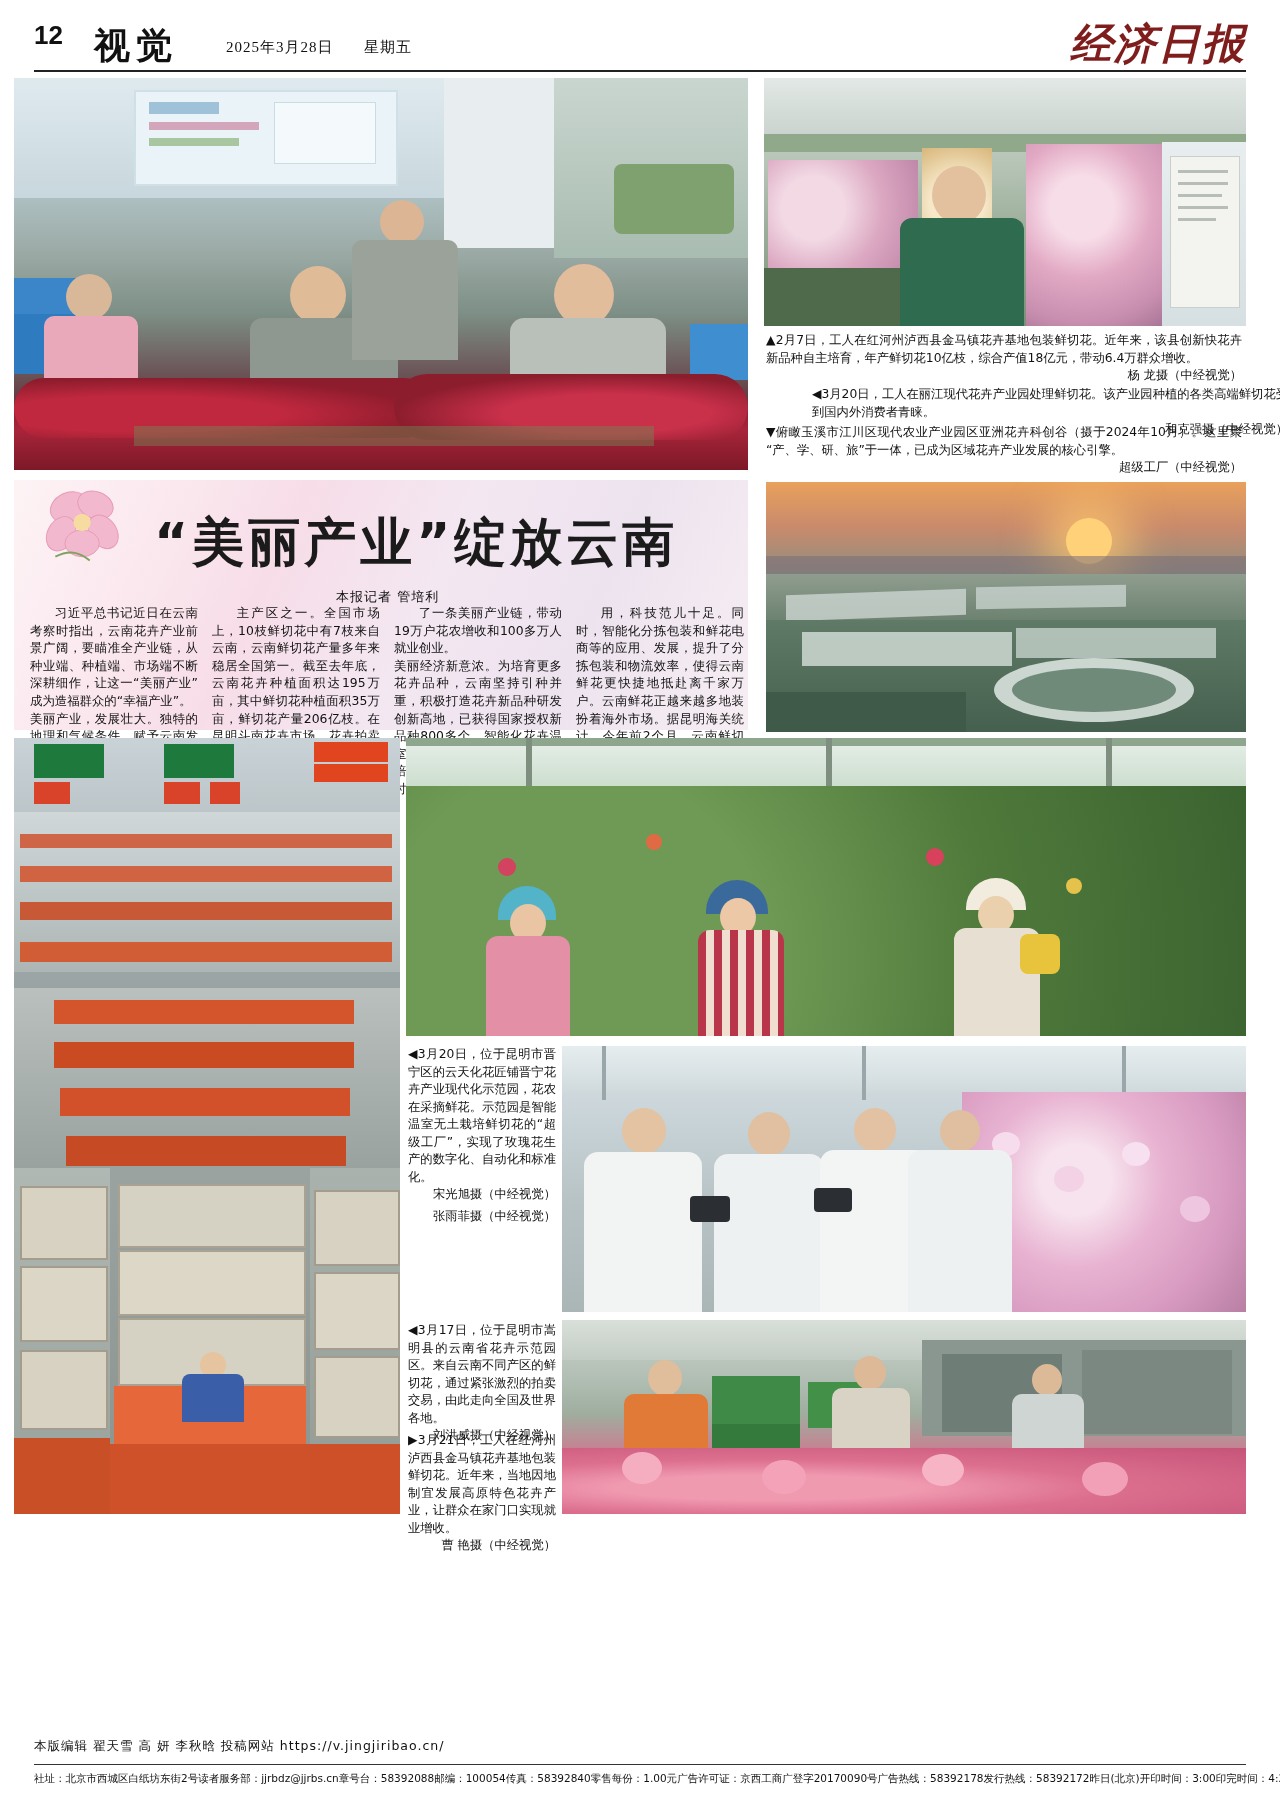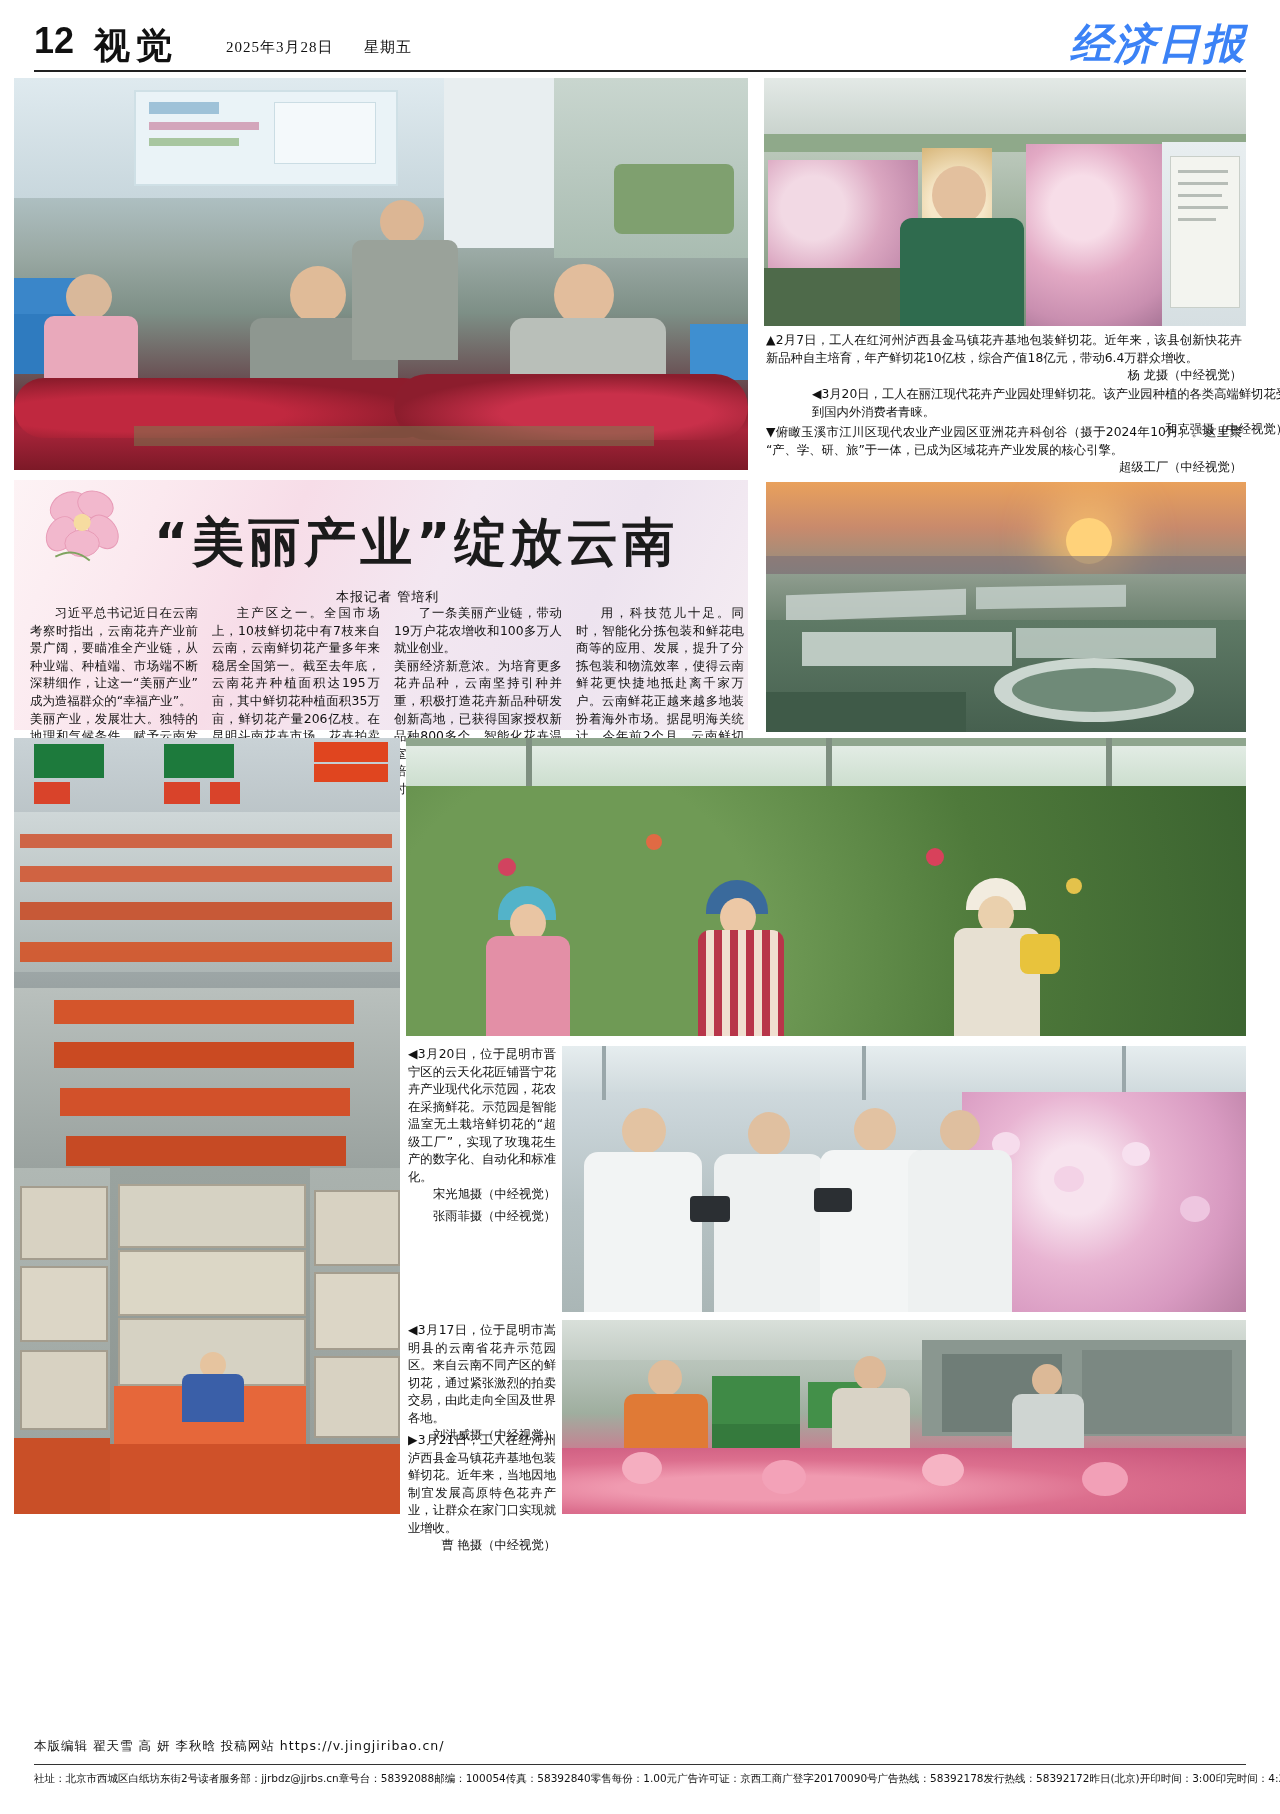--- a/index.html
+++ b/index.html
@@ -13,7 +13,7 @@
 
   
   .masthead{position:absolute;left:34px;top:18px;width:1212px;height:52px;}
-  .page-num{position:absolute;left:0;top:2px;font-size:36px;font-weight:bold;
+  .page-num{position:absolute;left:0;top:2px;font-size:26px;font-weight:bold;
             font-family:"Liberation Sans","DejaVu Sans",sans-serif;letter-spacing:0px;}
   .section-name{position:absolute;left:60px;top:4px;font-size:36px;font-weight:bold;
                 letter-spacing:6px;font-family:"DejaVu Sans",sans-serif;}

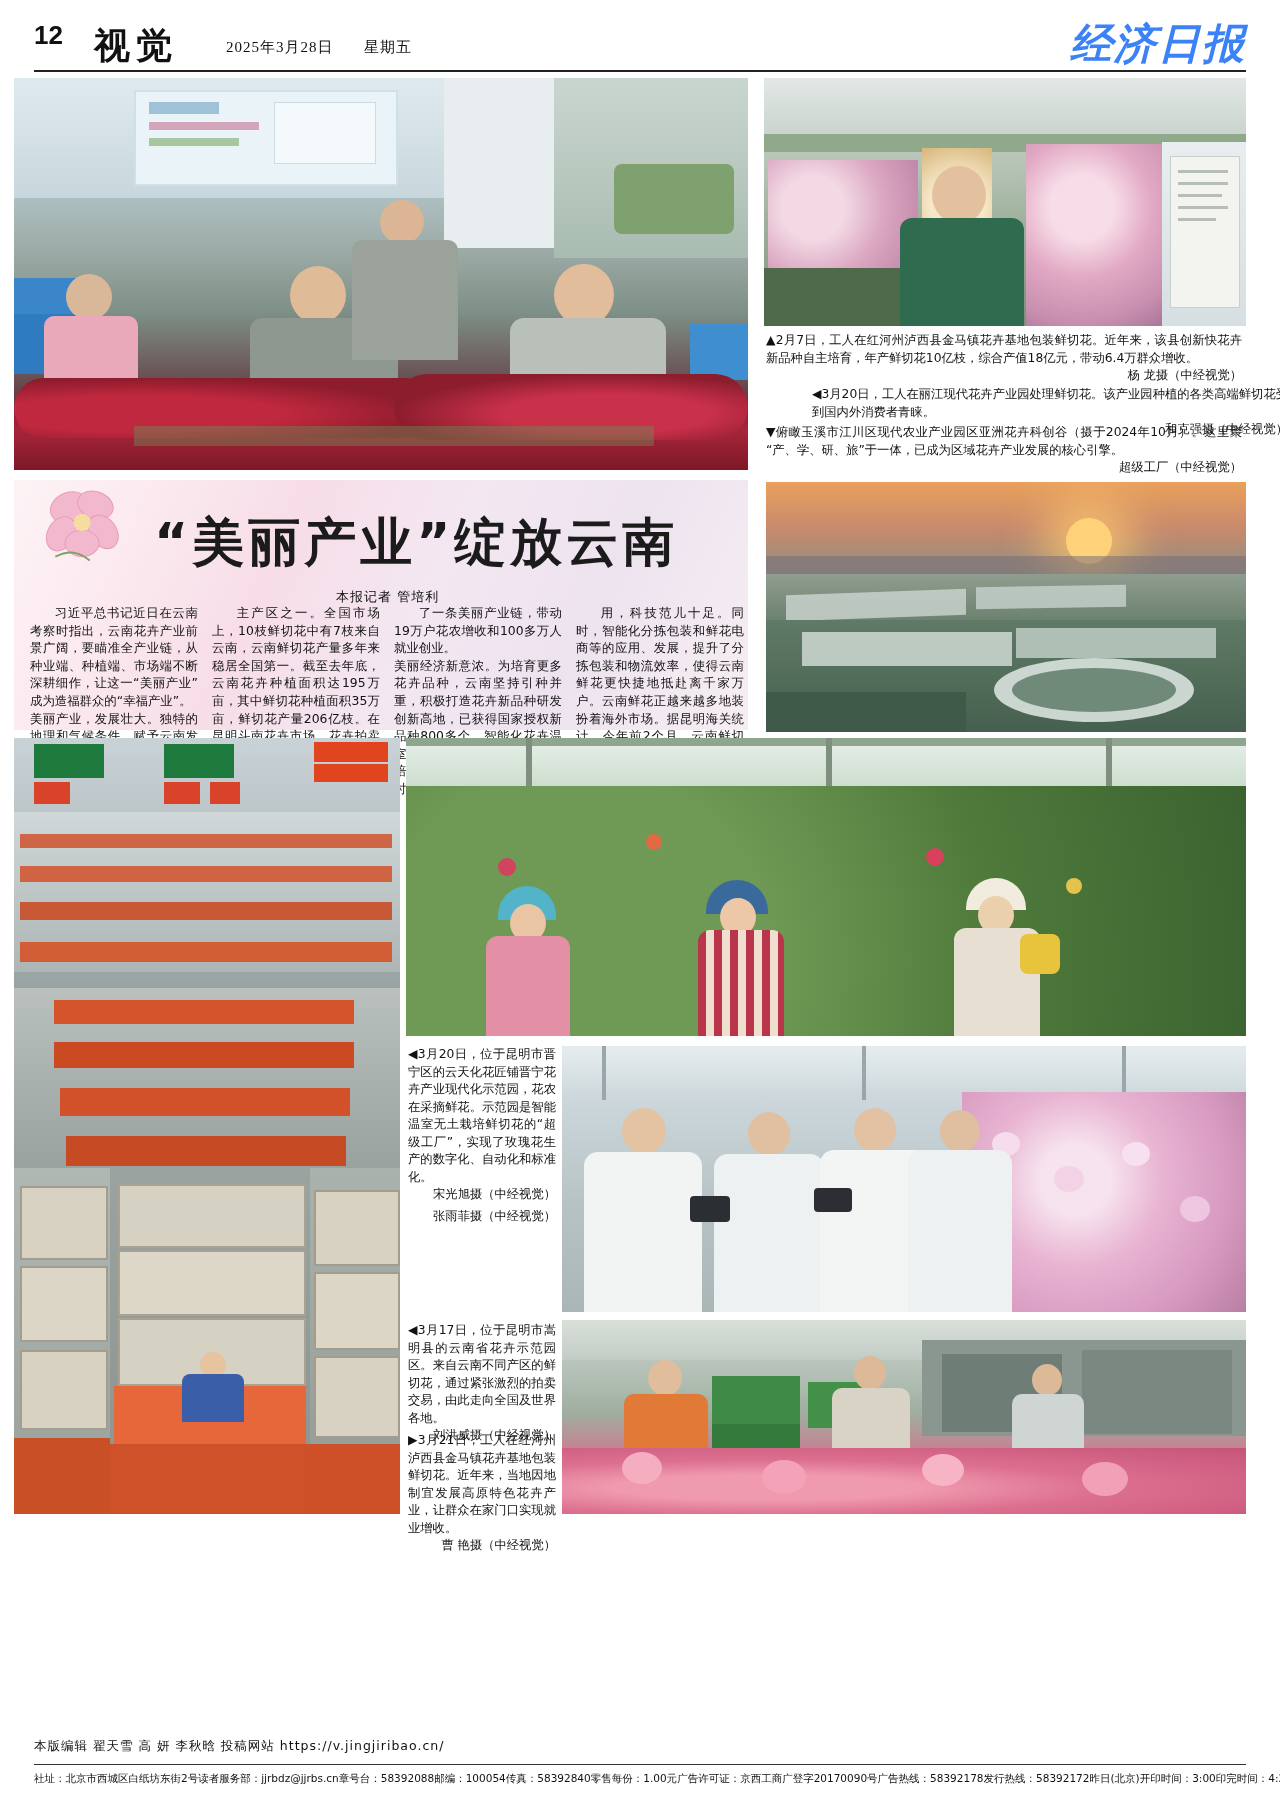--- a/index.html
+++ b/index.html
@@ -20,7 +20,7 @@
   .issue-date{position:absolute;left:192px;top:20px;font-size:15px;letter-spacing:1px;}
   .issue-weekday{position:absolute;left:330px;top:20px;font-size:15px;letter-spacing:1px;}
   .paper-title{position:absolute;right:0;top:-2px;font-size:42px;font-weight:bold;
-               letter-spacing:2px;font-family:"DejaVu Serif",serif;color:#3b82f6;
+               letter-spacing:2px;font-family:"DejaVu Serif",serif;color:#7f1d1d;
                font-style:italic;}
   .rule{position:absolute;left:34px;top:70px;width:1212px;height:2px;background:#222;}
 

